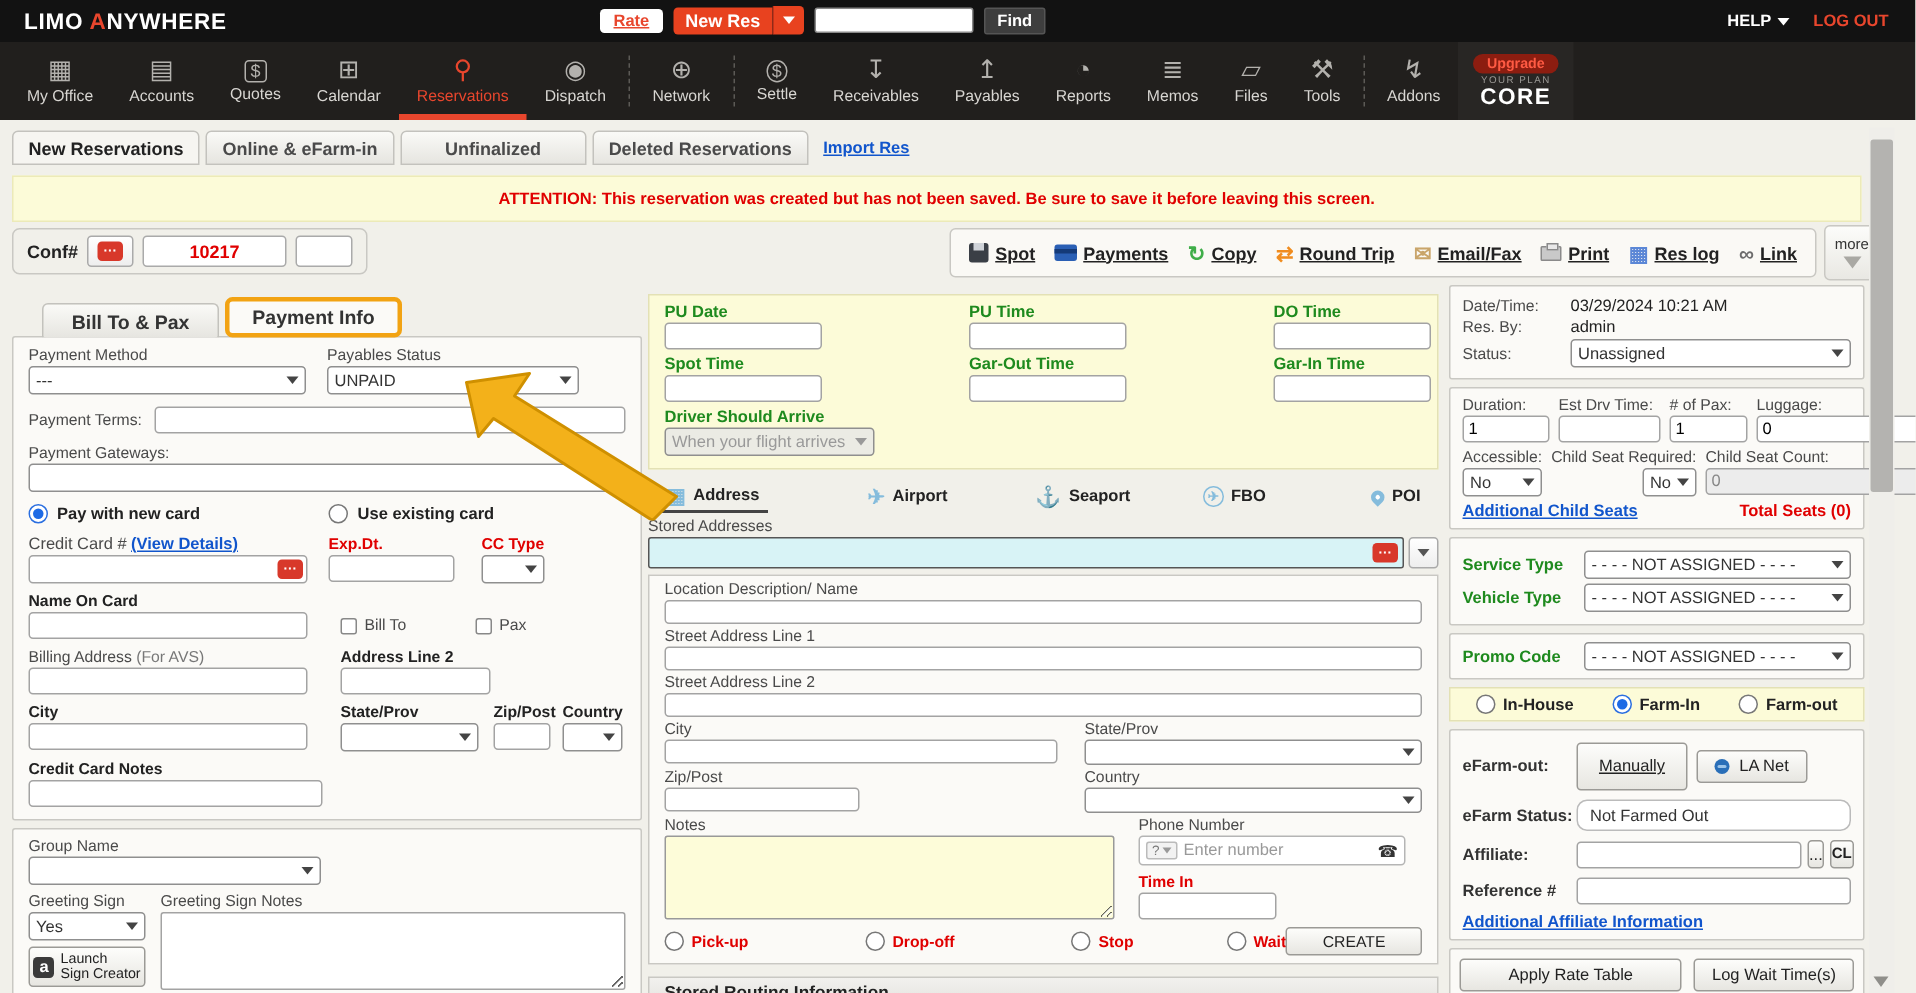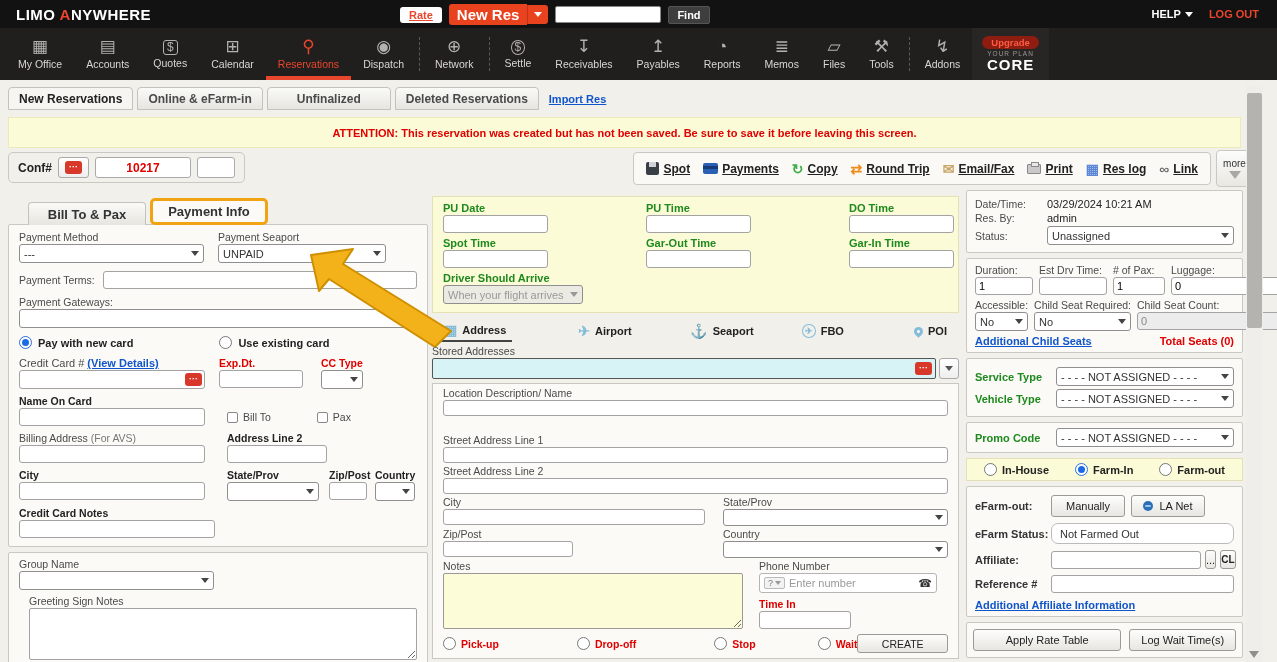--- a/index.html
+++ b/index.html
@@ -11,7 +11,7 @@
   .logo .accent{color:#e8462d;}
   .top-cluster{position:absolute;left:400px;top:4px;display:flex;align-items:center;gap:7px;}
   .btn-rate{background:#fff;color:#e8462d;font-weight:bold;font-size:11px;padding:2px 9px;border-radius:3px;cursor:pointer;text-decoration:underline;}
-  .btn-newres{background:#e8421f;color:#fff;font-weight:bold;font-size:15px;padding:2px 8px;border-radius:3px 0 0 3px;cursor:pointer;}
+  .btn-newres{background:#e8421f;color:#fff;font-weight:bold;font-size:12px;padding:2px 8px;border-radius:3px 0 0 3px;cursor:pointer;}
   .btn-newres-caret{background:#e8421f;border-left:1px solid #c0331a;border-radius:0 3px 3px 0;padding:2px 6px;height:19px;display:flex;align-items:center;cursor:pointer;}
   .caret-down{width:0;height:0;border-left:4px solid transparent;border-right:4px solid transparent;border-top:5px solid #fff;}
   .top-search{width:106px;height:17px;border:1px solid #888;border-radius:2px;background:#fff;font-size:11px;padding:0 3px;}

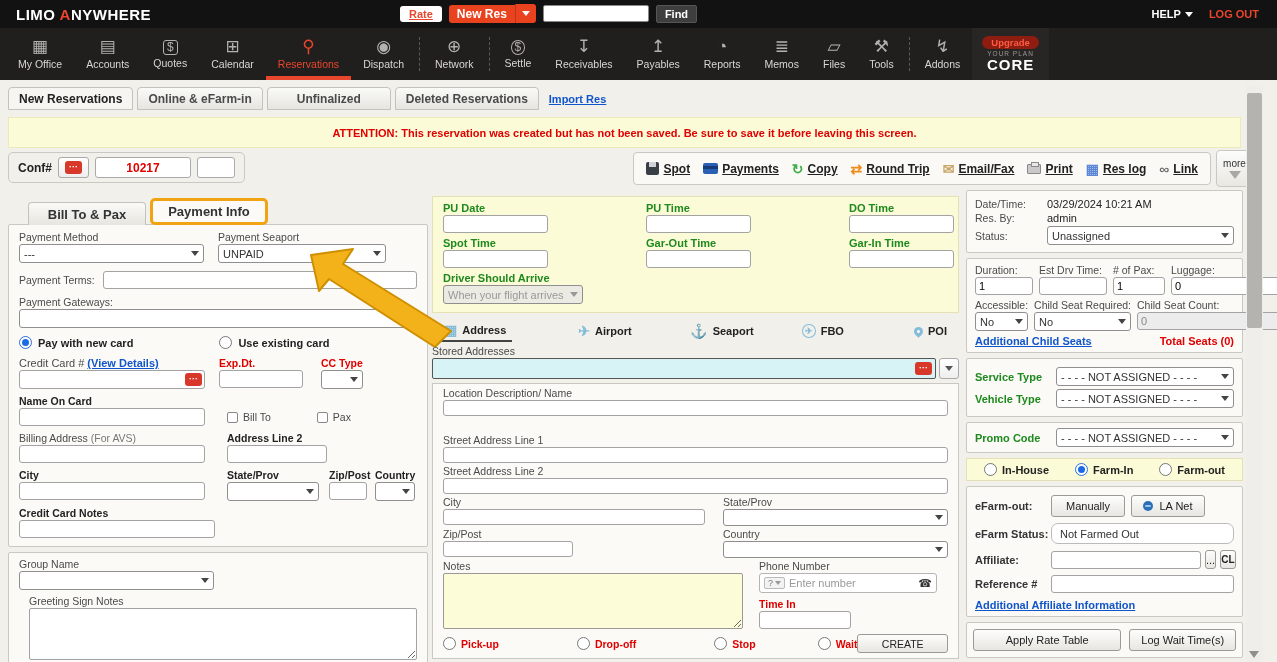--- a/index.html
+++ b/index.html
@@ -301,7 +301,7 @@
           </span>
         </div>
       <div class="fld">
-          <span class="lbl">Payment Seaport</span>
+          <span class="lbl">Payables Status</span>
         <span class="sel" style="width:168px;">
             <span class="cv">UNPAID</span>
             <span class="ch"></span>

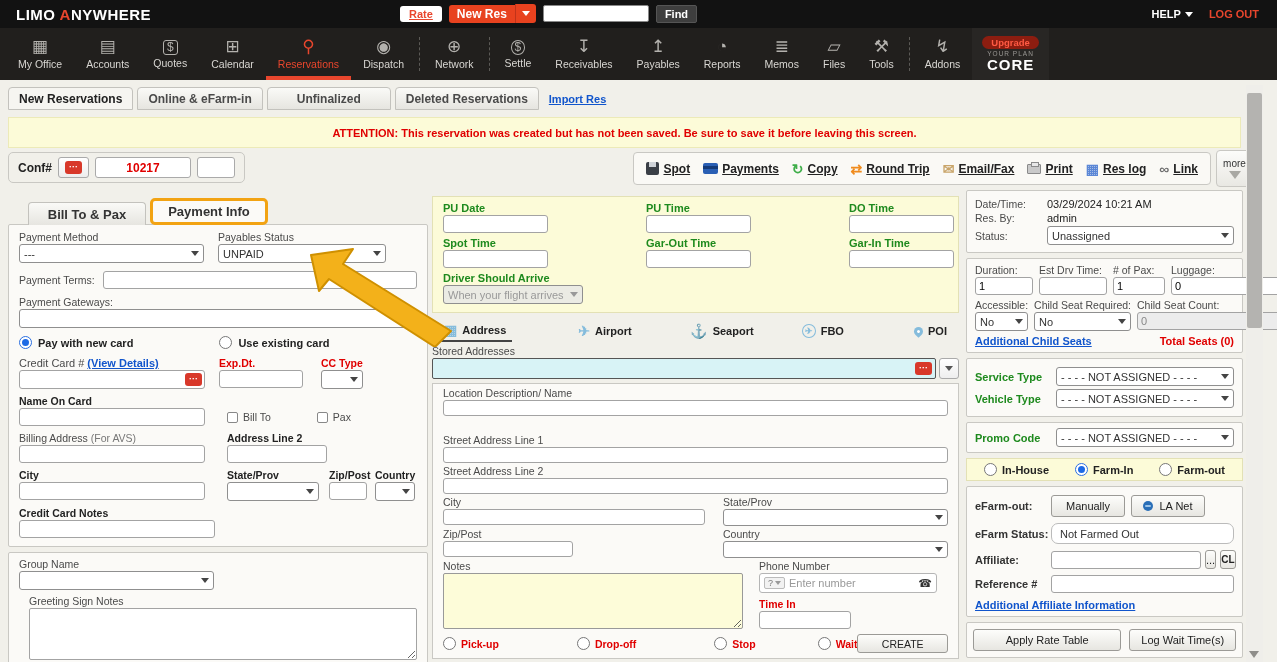--- a/index.html
+++ b/index.html
@@ -623,7 +623,7 @@
             <span class="ch"></span>
           </span>
         </div>
-      <div class="fld" style="width:128px;">
+      <div class="fld" style="width:128px;align-items:flex-end;">
           <span class="lbl">Child Seat Required:</span>
         <span class="sel">
             <span class="cv">No</span>

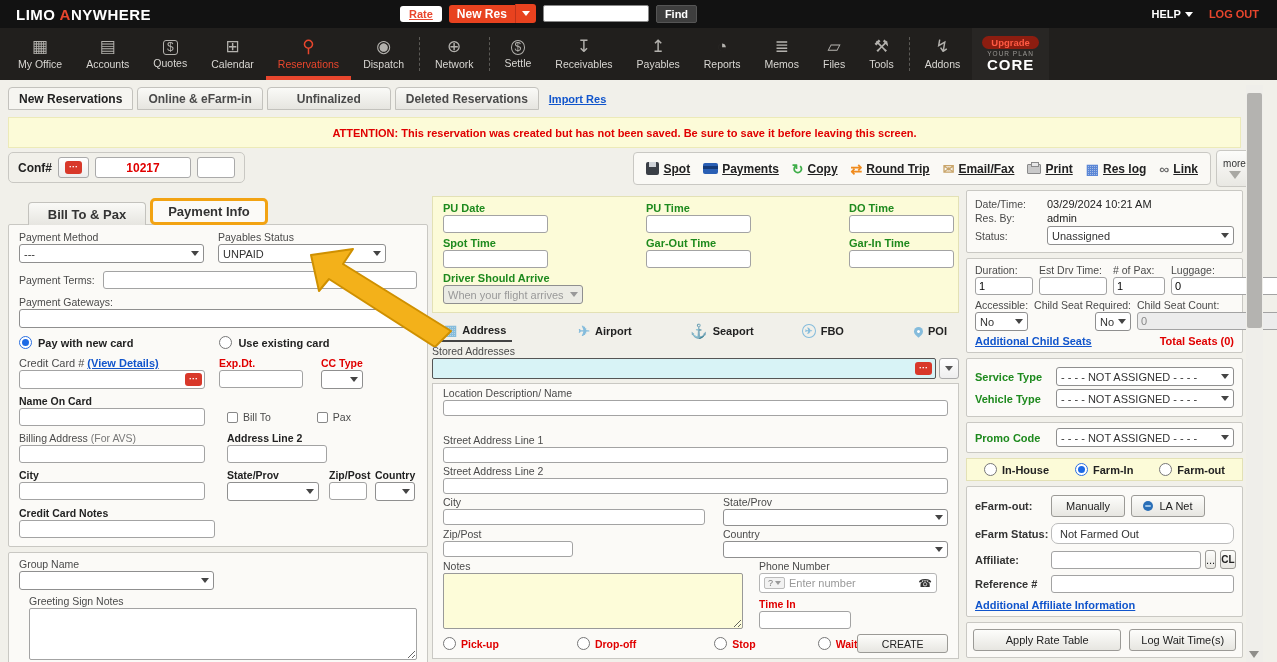--- a/index.html
+++ b/index.html
@@ -499,7 +499,7 @@
         <span class="lbl">Location Description/ Name</span>
         <input class="inp" style="width: 100%; height: 16px;">
       </div>
-    <div class="fld" style="margin-top:18px;">
+    <div class="fld" style="margin-top:2px;">
         <span class="lbl">Street Address Line 1</span>
         <input class="inp" style="width: 100%; height: 16px;">
       </div>

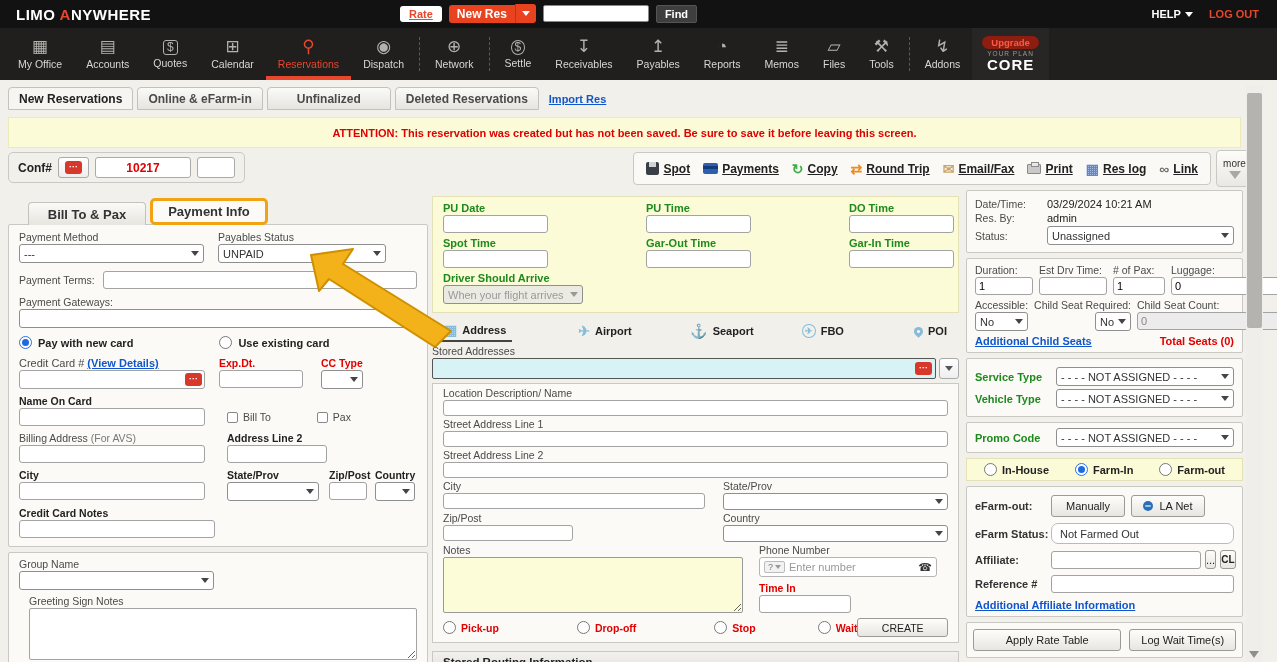--- a/index.html
+++ b/index.html
@@ -686,7 +686,7 @@
   <div class="rbox">
     <div class="rrow" style="margin:3px 0;">
       <span class="ef-lab">eFarm-out:</span>
-      <span class="btn" style="width:74px;height:22px;">Manually</span>
+      <span class="btn" style="width:74px;height:32px;text-decoration:underline;">Manually</span>
       <span class="btn" style="width:74px;height:22px;margin-left:6px;gap:2px;">
           <span class="globe-dot"></span>
           <span>LA Net</span>

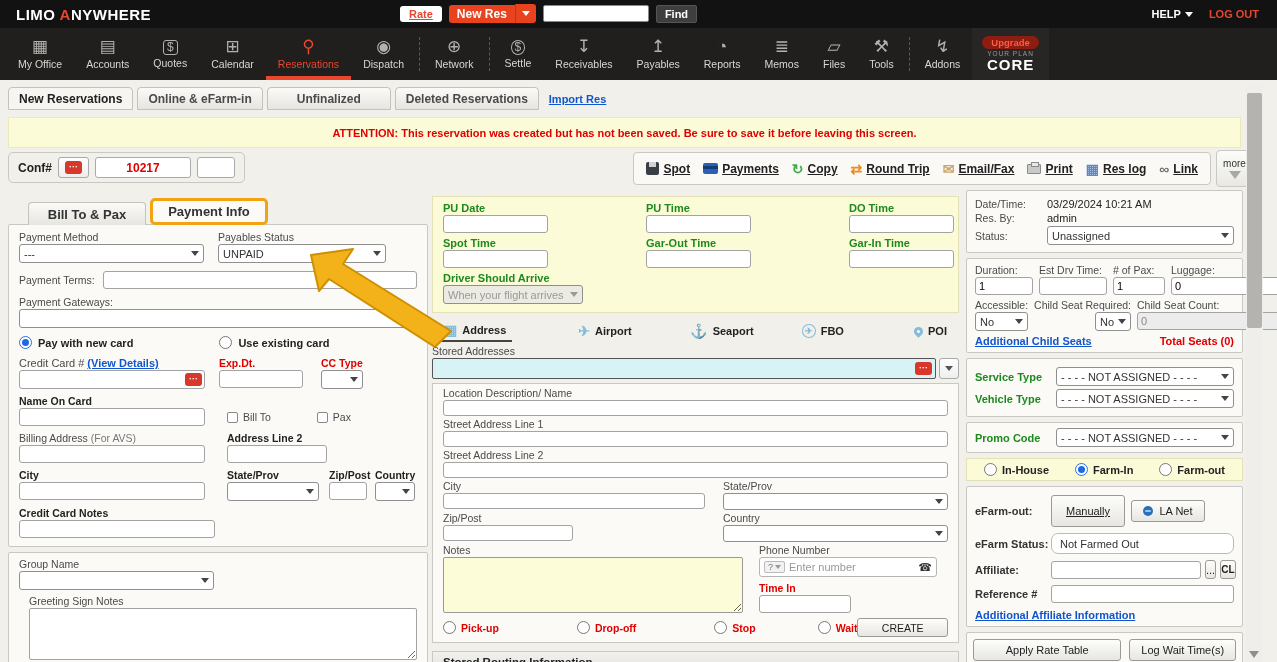--- a/index.html
+++ b/index.html
@@ -409,6 +409,17 @@
         </div>
     </div>
     <div class="row" style="margin-top:5px;align-items:flex-start;">
+      <div class="fld" style="width:78px;">
+        <span class="lbl">Greeting Sign</span>
+        <span class="sel">
+            <span class="cv">Yes</span>
+            <span class="ch"></span>
+          </span>
+        <span class="btn" style="margin-top:4px;height:27px;gap:4px;font-size:9.5px;line-height:10px;">
+          <span style="background:#3a3a3a;color:#fff;font-weight:bold;border-radius:3px;padding:2px 4px;font-size:11px;">a</span>
+          <span><span>Launch</span><br><span>Sign Creator</span></span>
+        </span>
+      </div>
       <div class="fld" style="margin-left:10px;flex:1;">
         <span class="lbl">Greeting Sign Notes</span>
         <textarea style="height: 52px; border: 1px solid rgb(163, 163, 163); border-radius: 2px; background: rgb(255, 255, 255); resize: both; font-family: &quot;Liberation Sans&quot;, sans-serif;"></textarea>

